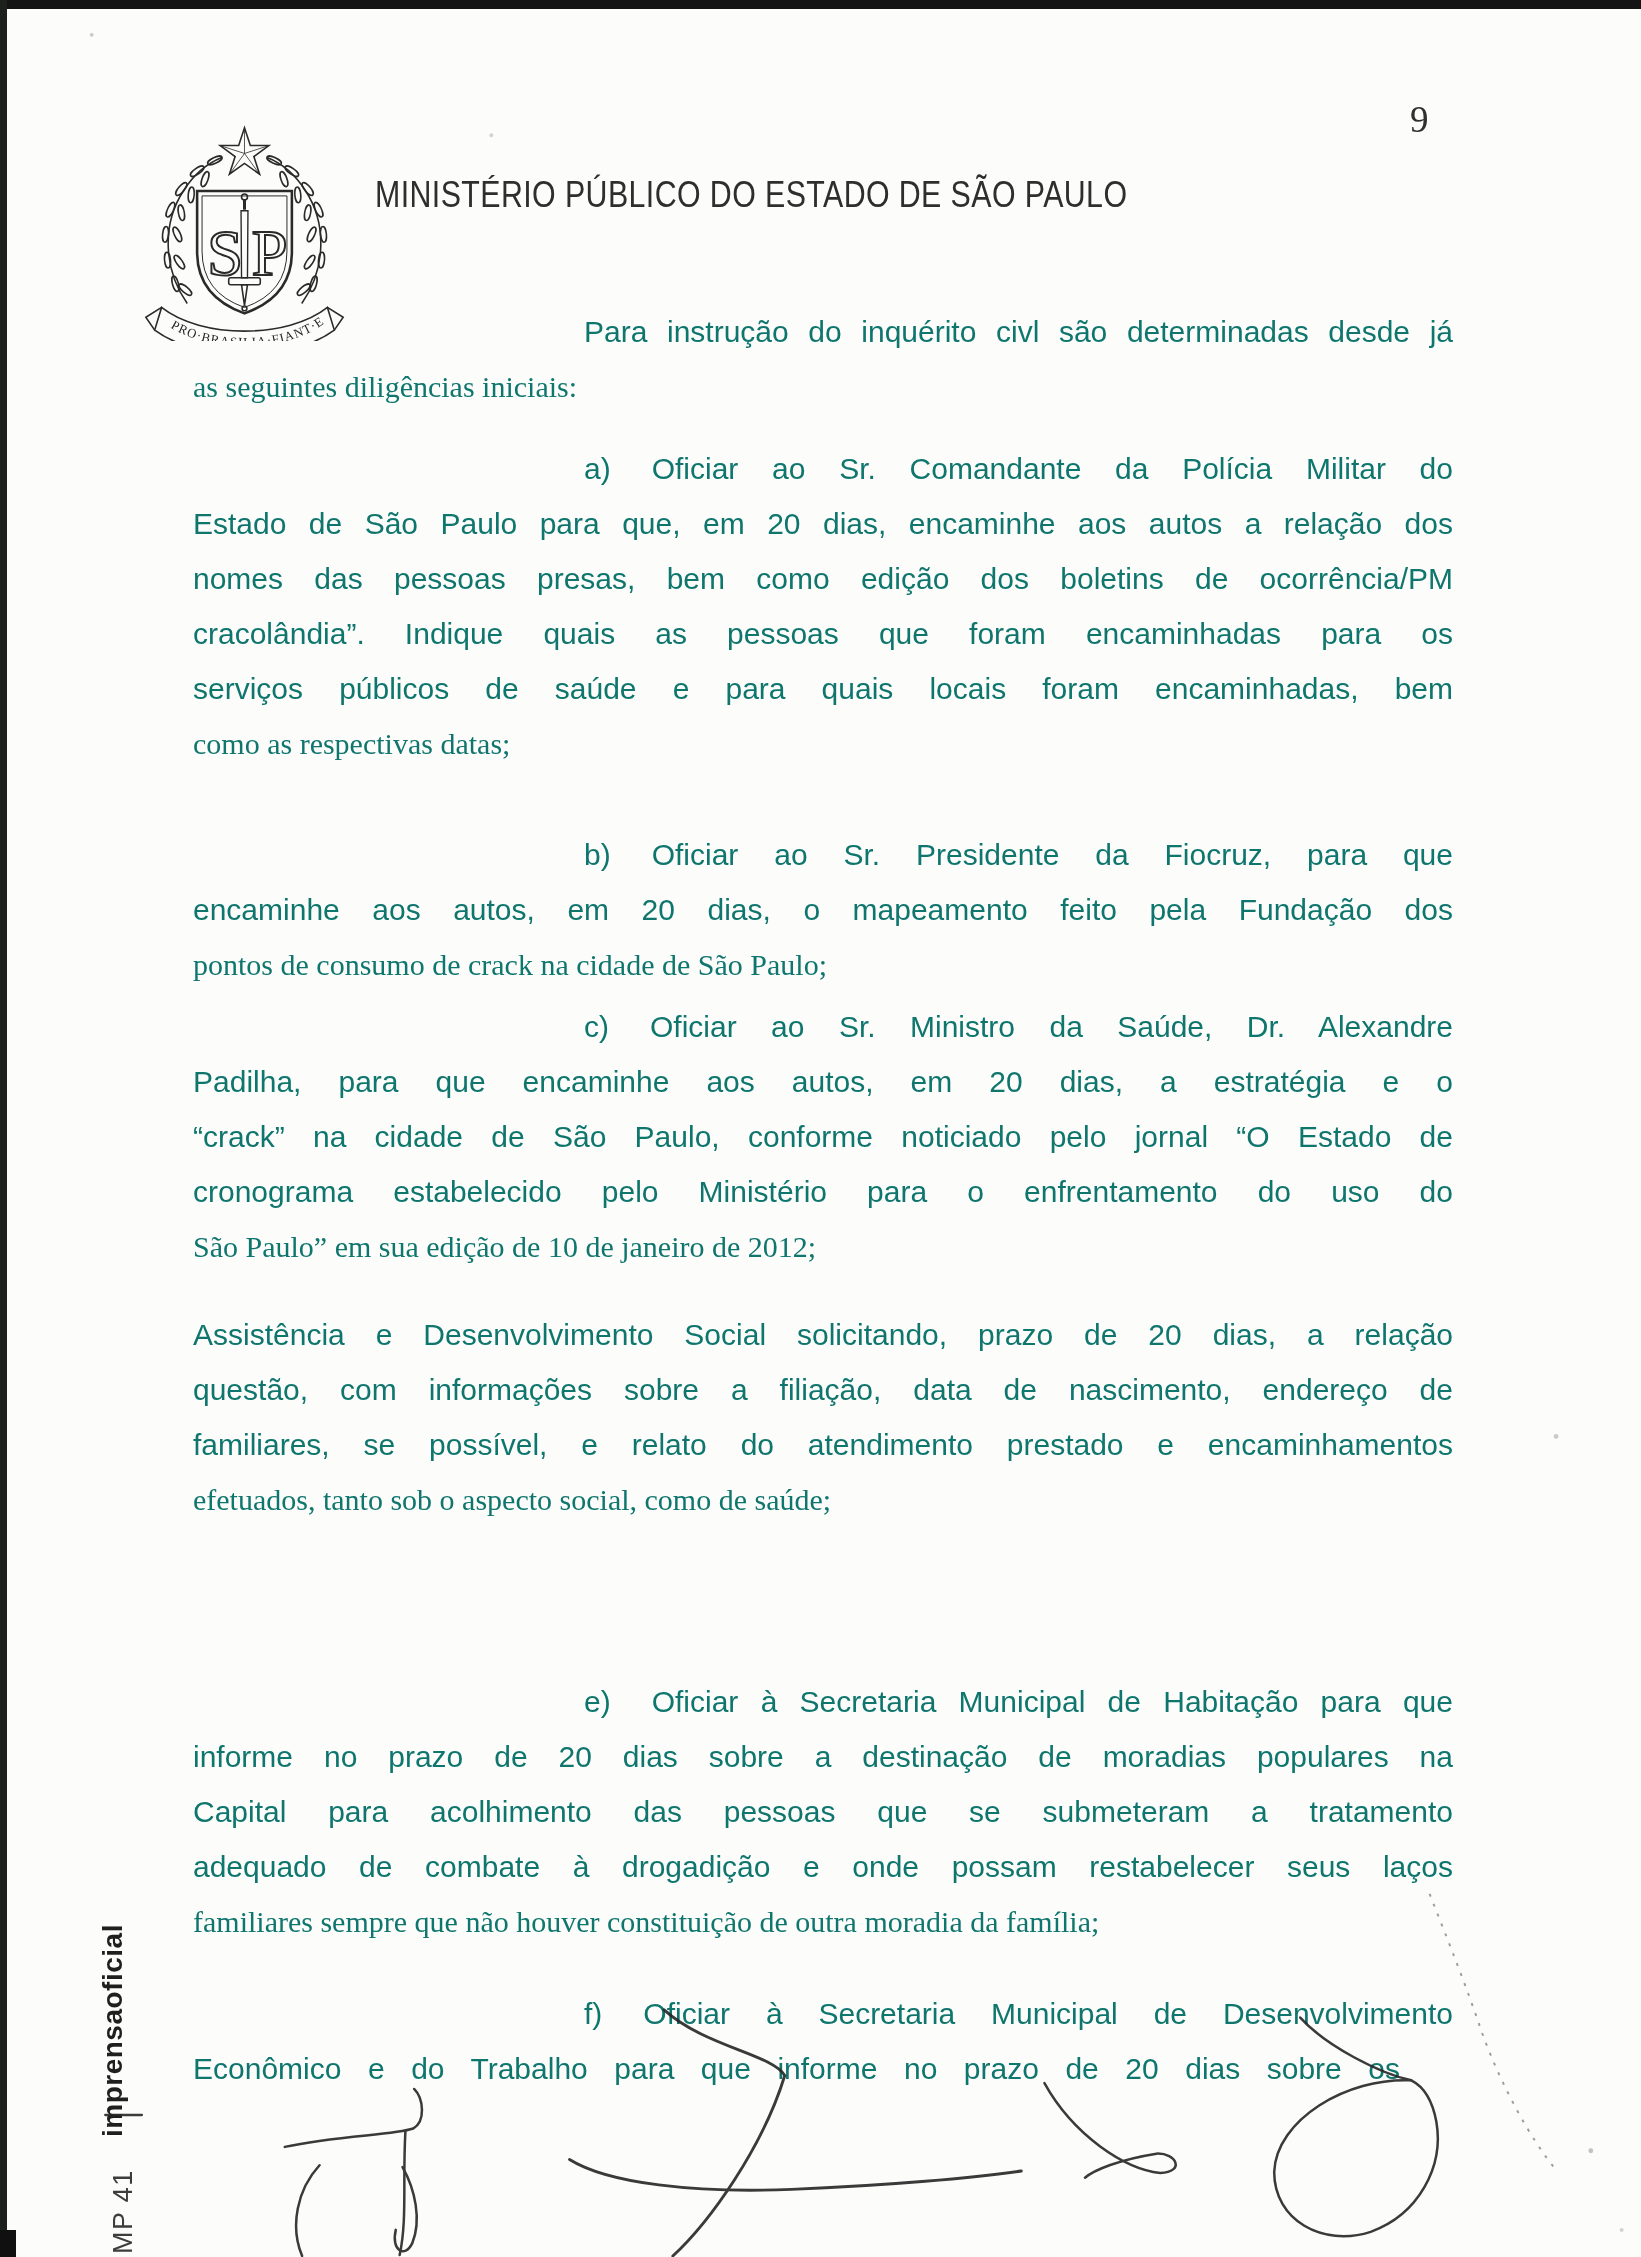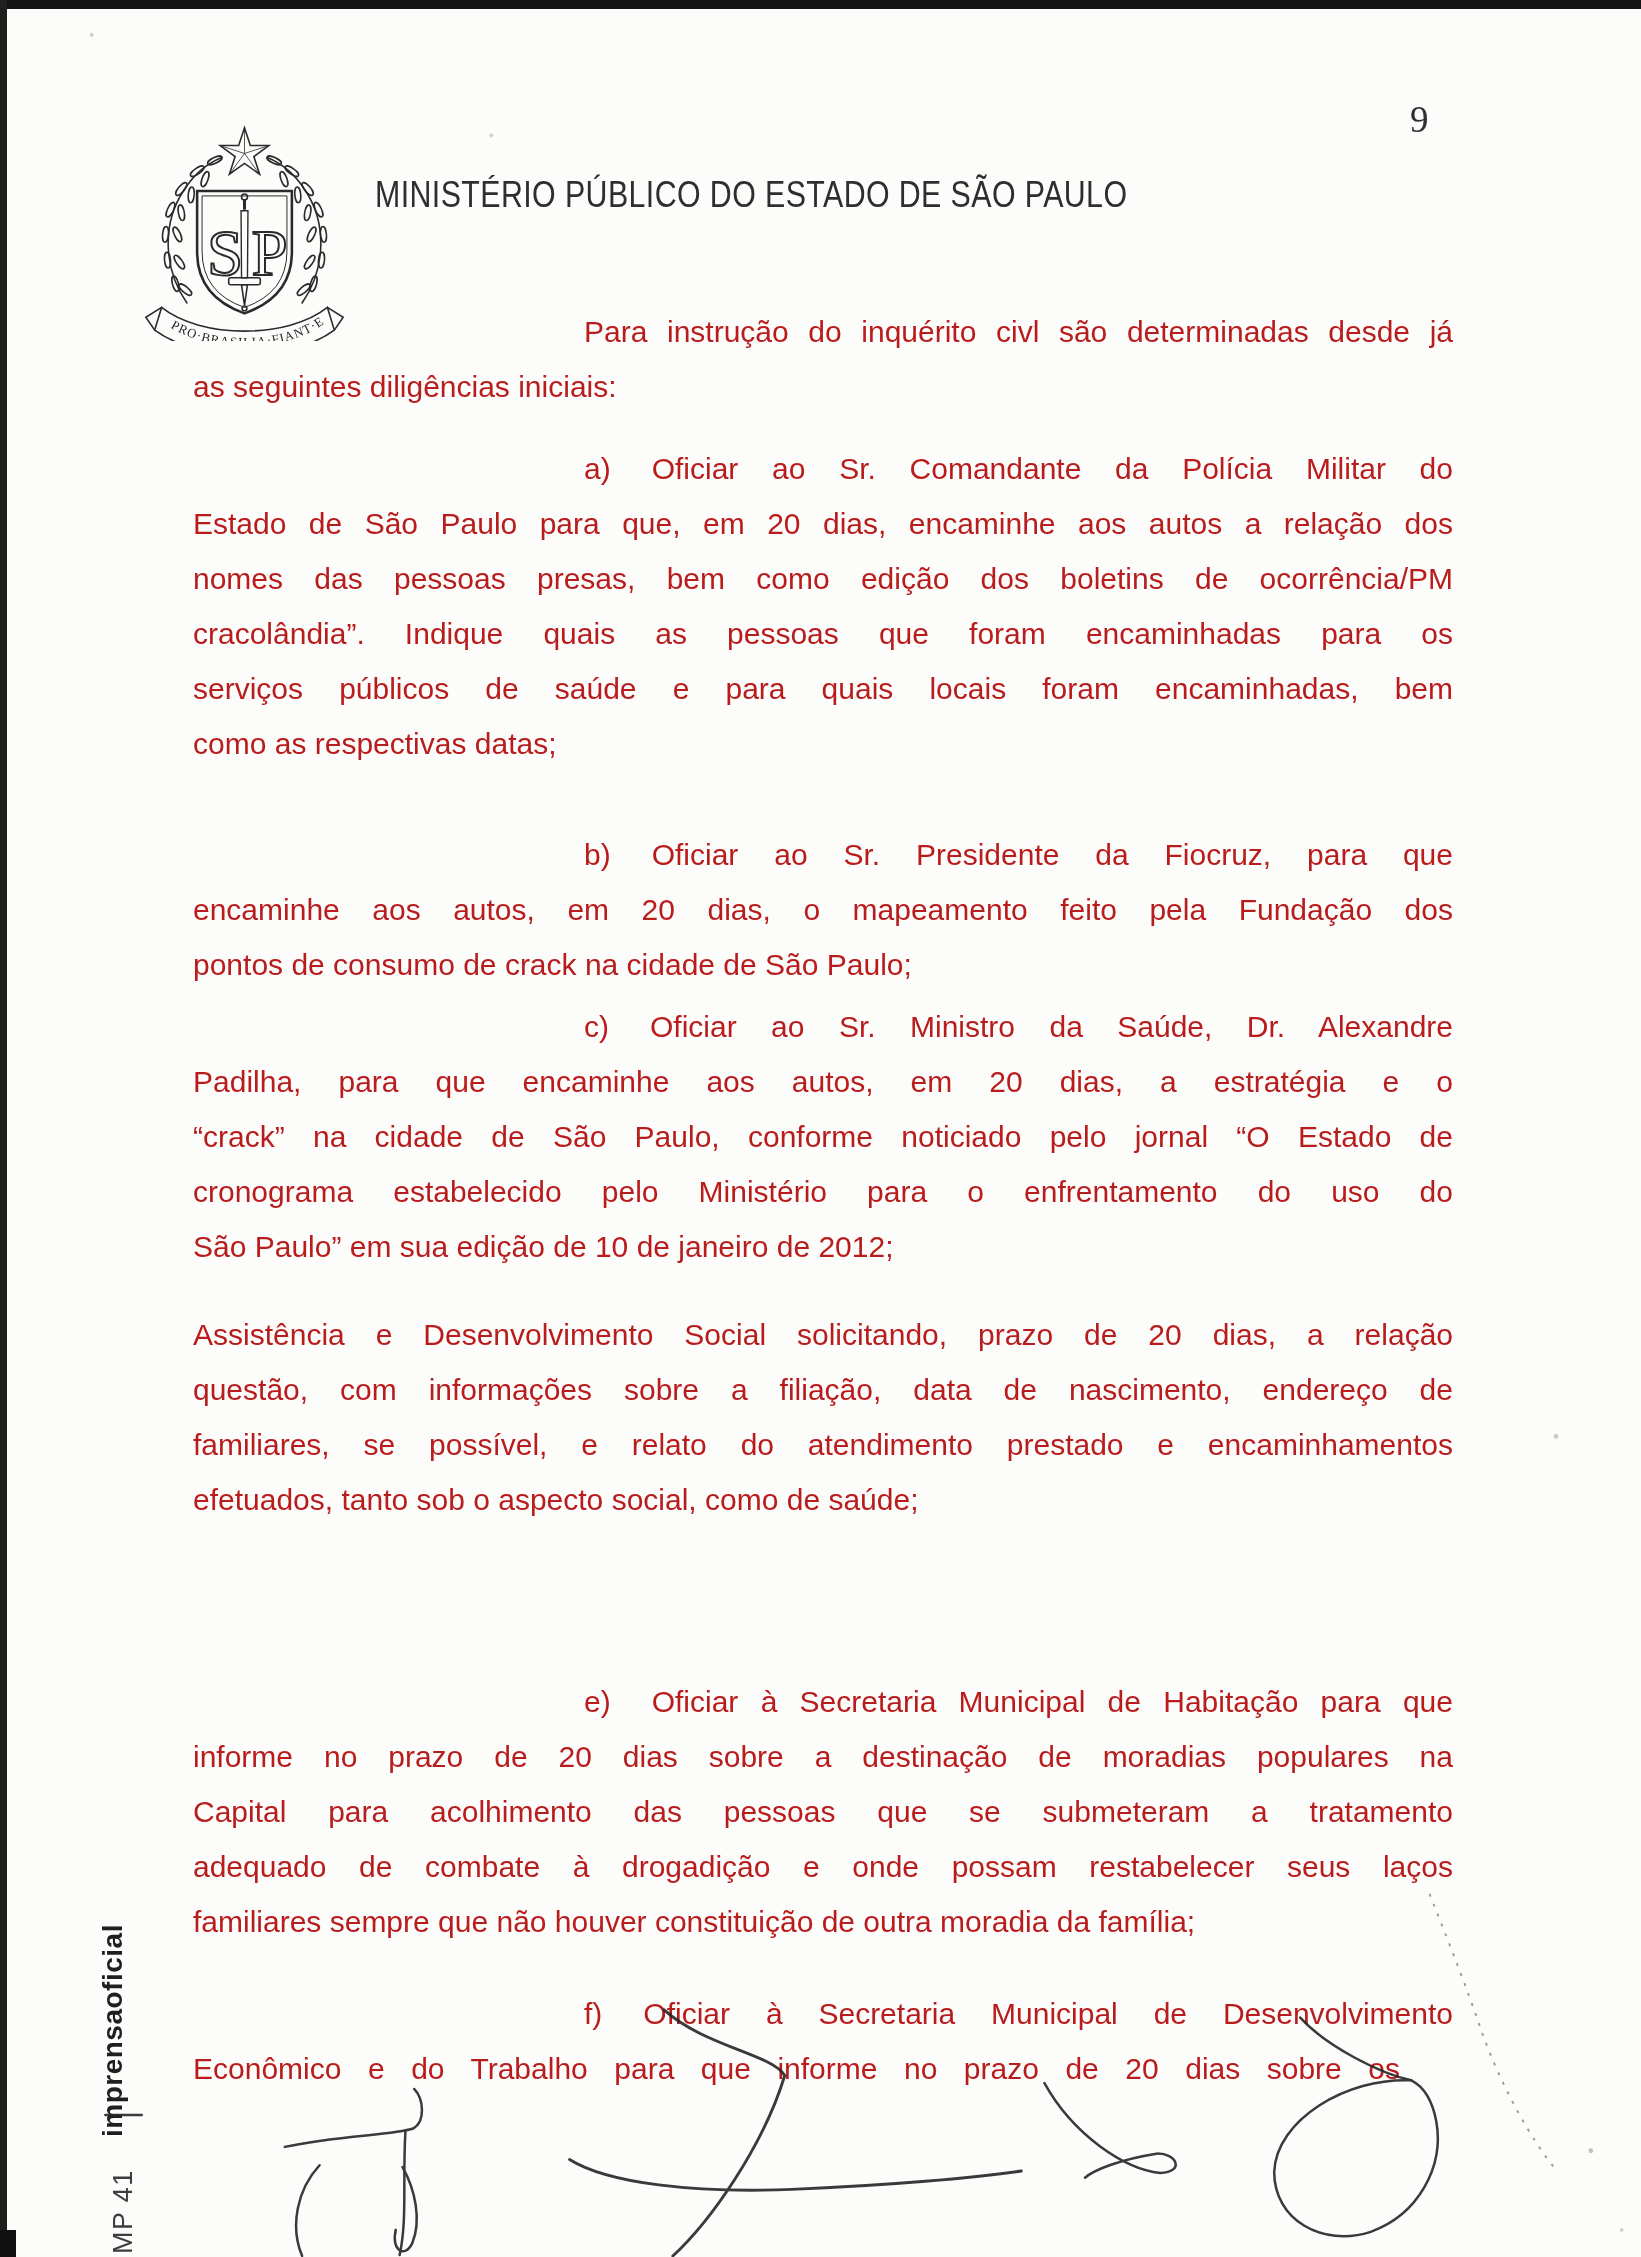--- a/index.html
+++ b/index.html
@@ -21,7 +21,7 @@
   .emblem{position:absolute;left:126px;top:114px;}
 
   
-  .para{position:absolute;left:193px;width:1260px;font-size:30px;line-height:55px;color:#b91c1c;}
+  .para{position:absolute;left:193px;width:1260px;font-size:30px;line-height:55px;color:#0f766e;}
   .line{text-align:justify;text-align-last:justify;}
   .line.last{text-align-last:left;}
   .line.indent{padding-left:391px;}

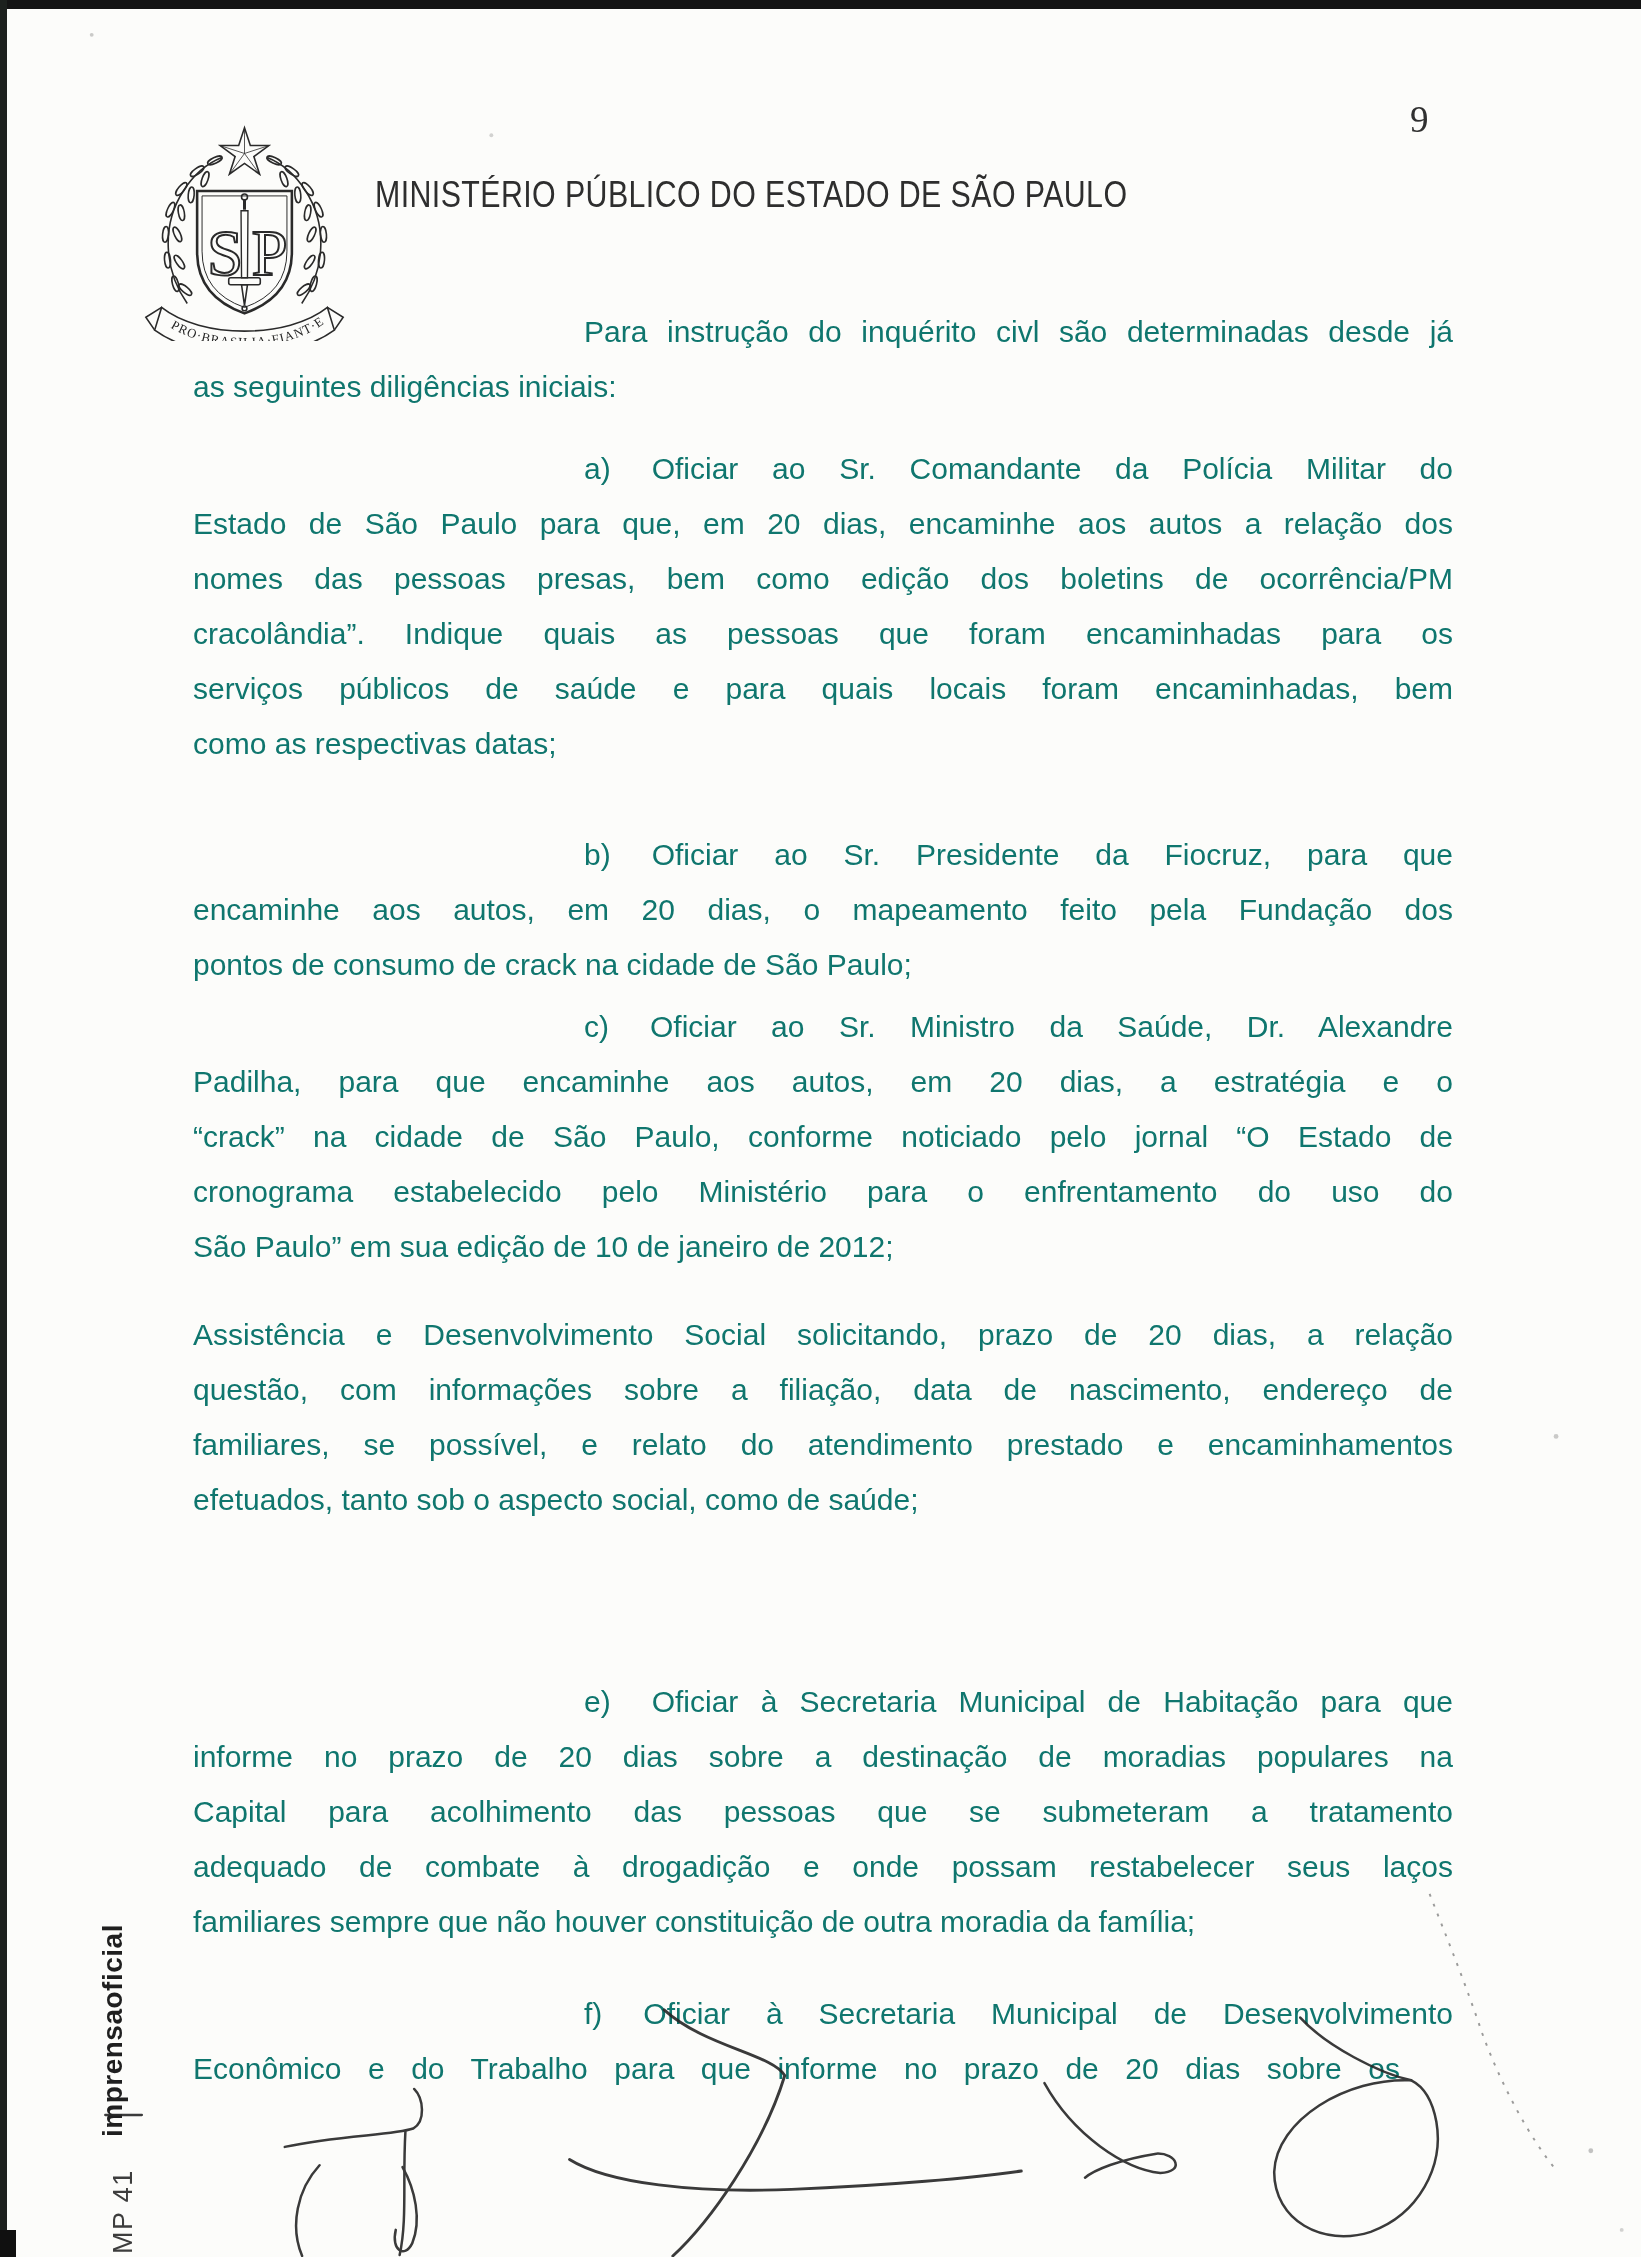--- a/index.html
+++ b/index.html
@@ -23,7 +23,7 @@
   
   .para{position:absolute;left:193px;width:1260px;font-size:30px;line-height:55px;color:#0f766e;}
   .line{text-align:justify;text-align-last:justify;}
-  .line.last{text-align-last:left;}
+  .line.last{text-align-last:left;font-family:Liberation Serif, serif;}
   .line.indent{padding-left:391px;}
   .line.stretch{width:1207px;text-align-last:justify;}
   .ilabel{margin-right:41px;}

